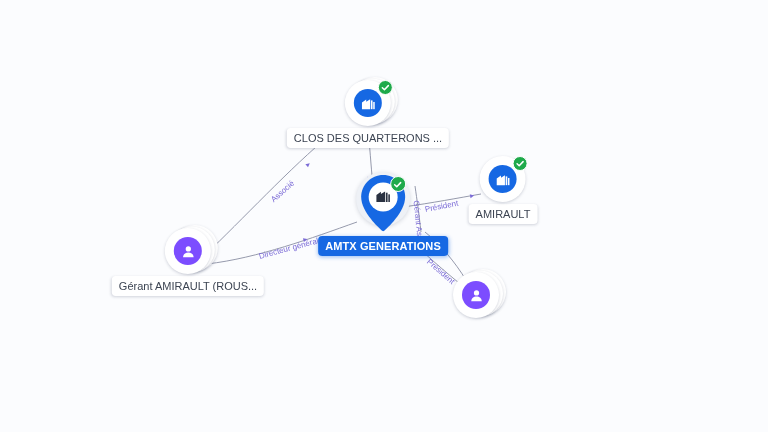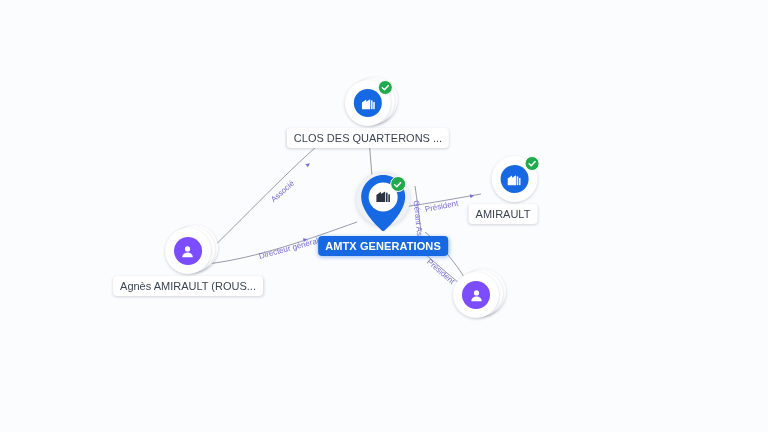--- a/index.html
+++ b/index.html
@@ -241,7 +241,7 @@
         </div>
         <div class="label primary">AMTX GENERATIONS</div>
       </div>
-      <div class="node" style="left: 503px; top: 190px; align-items: flex-end;">
+      <div class="node" style="left: 503px; top: 190px;">
         <div class="stack">
           <div class="sheet s0"></div>
           <div class="avatar company">

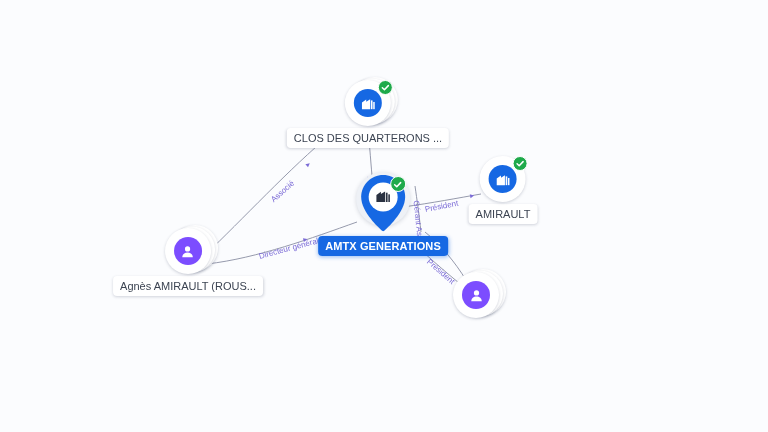--- a/index.html
+++ b/index.html
@@ -271,7 +271,7 @@
             </svg>
           </div>
         </div>
-        <div class="label">Agnès AMIRAULT (ROUS...</div>
+        <div class="label">Gérant AMIRAULT (ROUS...</div>
       </div>
       <div class="node" style="left: 476px; top: 295px;">
         <div class="stack">

